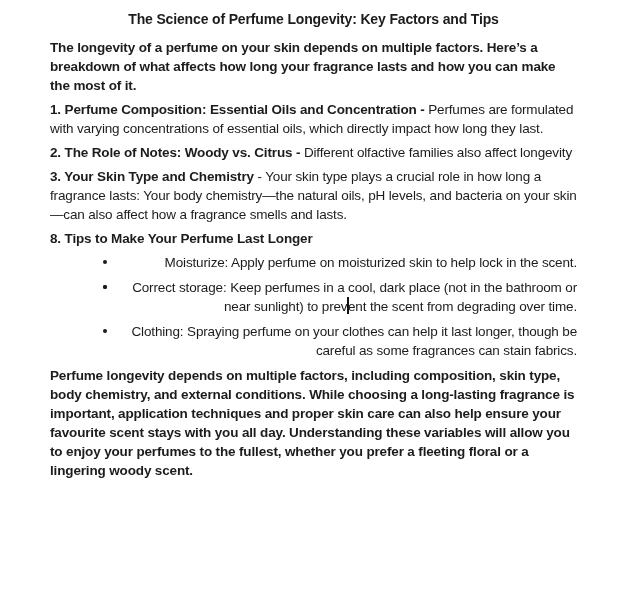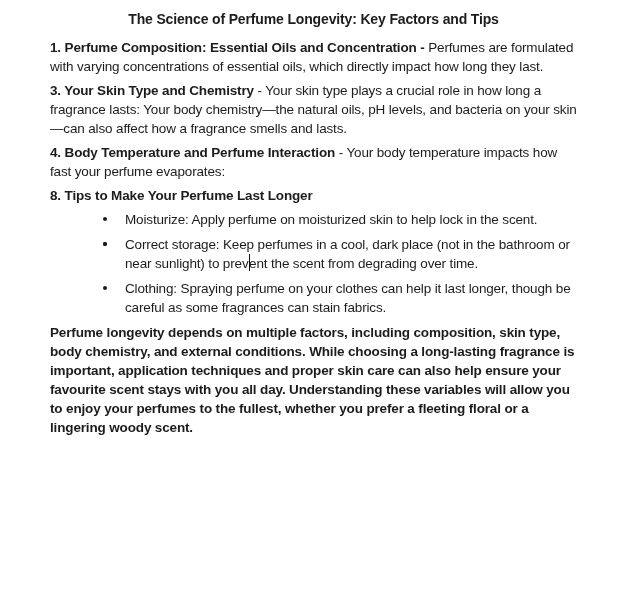--- a/index.html
+++ b/index.html
@@ -75,6 +75,7 @@
 
   <h1 class="doc-title">The Science of Perfume Longevity: Key Factors and Tips</h1>
 
+  <p class="bold">The longevity of a perfume on your skin depends on multiple factors. Here’s a breakdown of what affects how long your fragrance lasts and how you can make the most of it.</p>
 
   <p>
     <strong>1. Perfume Composition: Essential Oils and Concentration -</strong><span> Perfumes are formulated with varying concentrations of essential oils, which directly impact how long they last.</span>

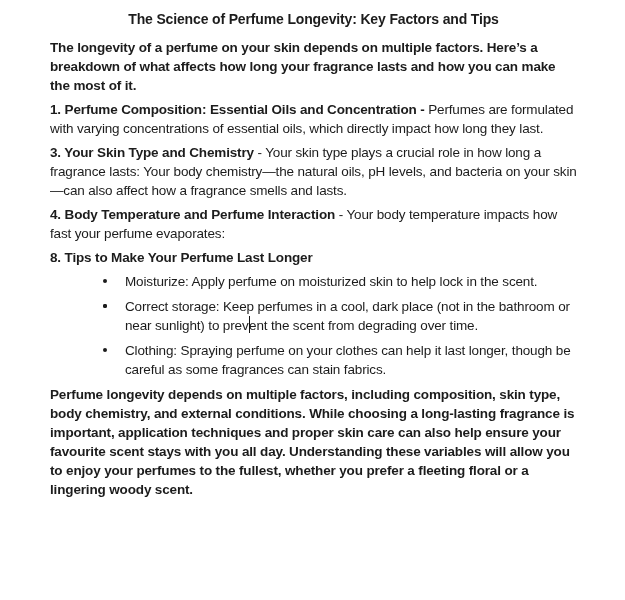--- a/index.html
+++ b/index.html
@@ -81,6 +81,9 @@
     <strong>1. Perfume Composition: Essential Oils and Concentration -</strong><span> Perfumes are formulated with varying concentrations of essential oils, which directly impact how long they last.</span>
   </p>
 
+  <p>
+    <strong>2. The Role of Notes: Woody vs. Citrus -</strong><span> Different olfactive families also affect longevity</span>
+  </p>
 
   <p>
     <strong>3. Your Skin Type and Chemistry</strong><span> - Your skin type plays a crucial role in how long a fragrance lasts: Your body chemistry—the natural oils, pH levels, and bacteria on your skin—can also affect how a fragrance smells and lasts.</span>

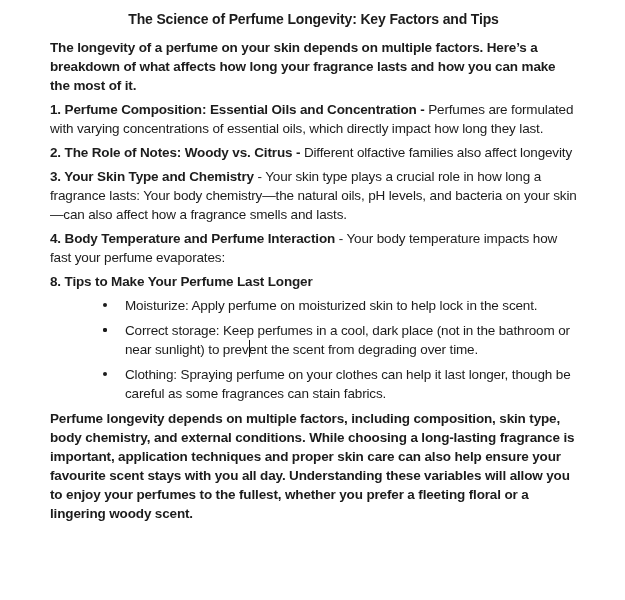--- a/index.html
+++ b/index.html
@@ -89,9 +89,6 @@
     <strong>3. Your Skin Type and Chemistry</strong><span> - Your skin type plays a crucial role in how long a fragrance lasts: Your body chemistry—the natural oils, pH levels, and bacteria on your skin—can also affect how a fragrance smells and lasts.</span>
   </p>
 
-  <p>
-    <strong>4. Body Temperature and Perfume Interaction</strong><span> - Your body temperature impacts how fast your perfume evaporates:</span>
-  </p>
 
 
 

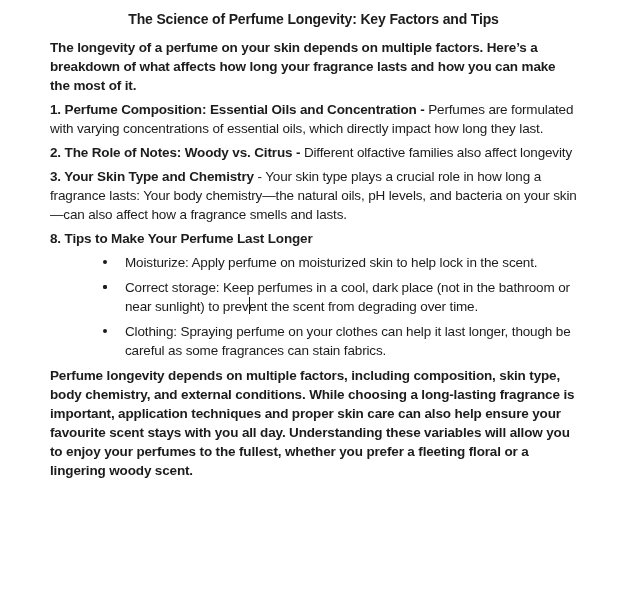--- a/index.html
+++ b/index.html
@@ -50,6 +50,7 @@
     position: relative;
     padding-left: 75px;
     margin-bottom: 6px;
+    text-align: right;
   }
   ul.tips-list li .bullet-dot {
     position: absolute;

